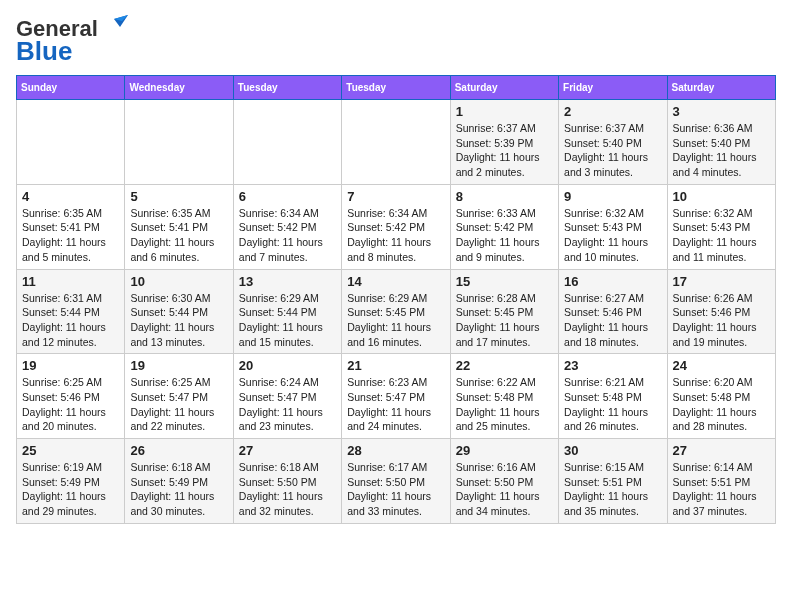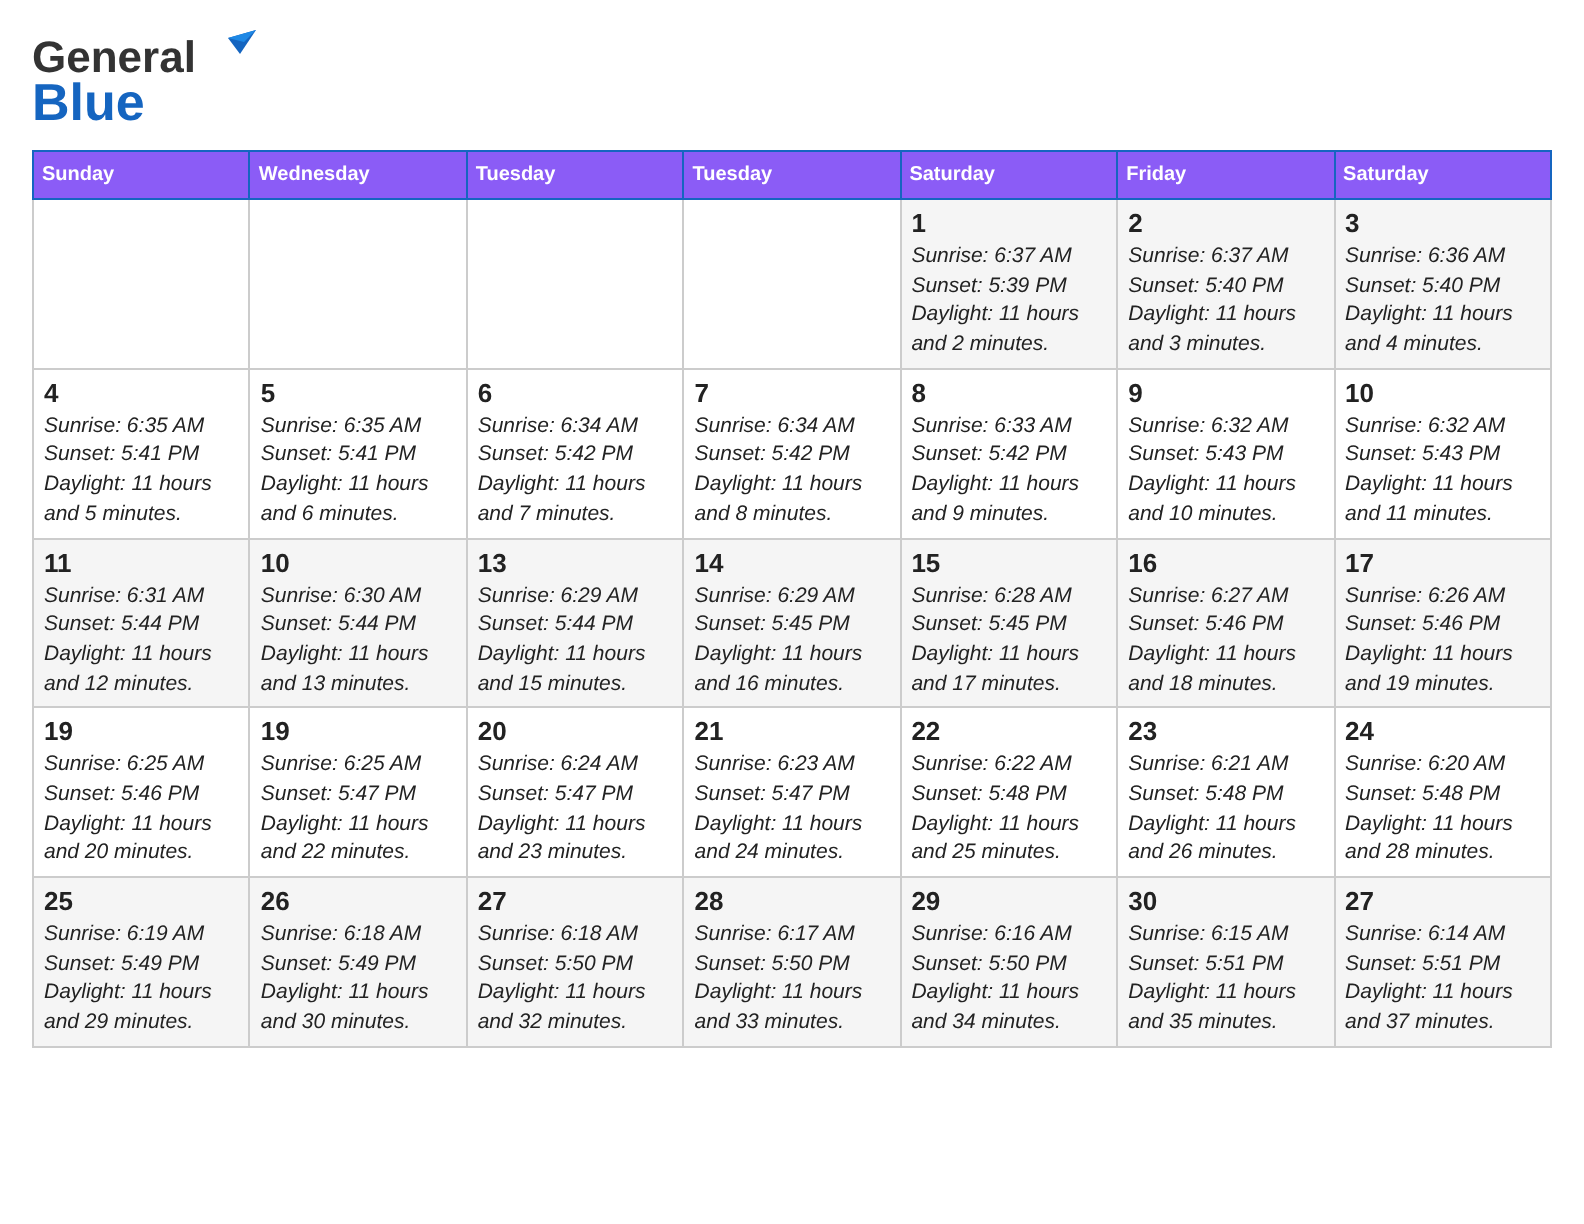--- a/index.html
+++ b/index.html
@@ -80,7 +80,6 @@
       font-size: 10.5px;
       color: #222;
       line-height: 1.4;
-      font-style: italic;
     }
     .empty-cell {
       background: #fff !important;

